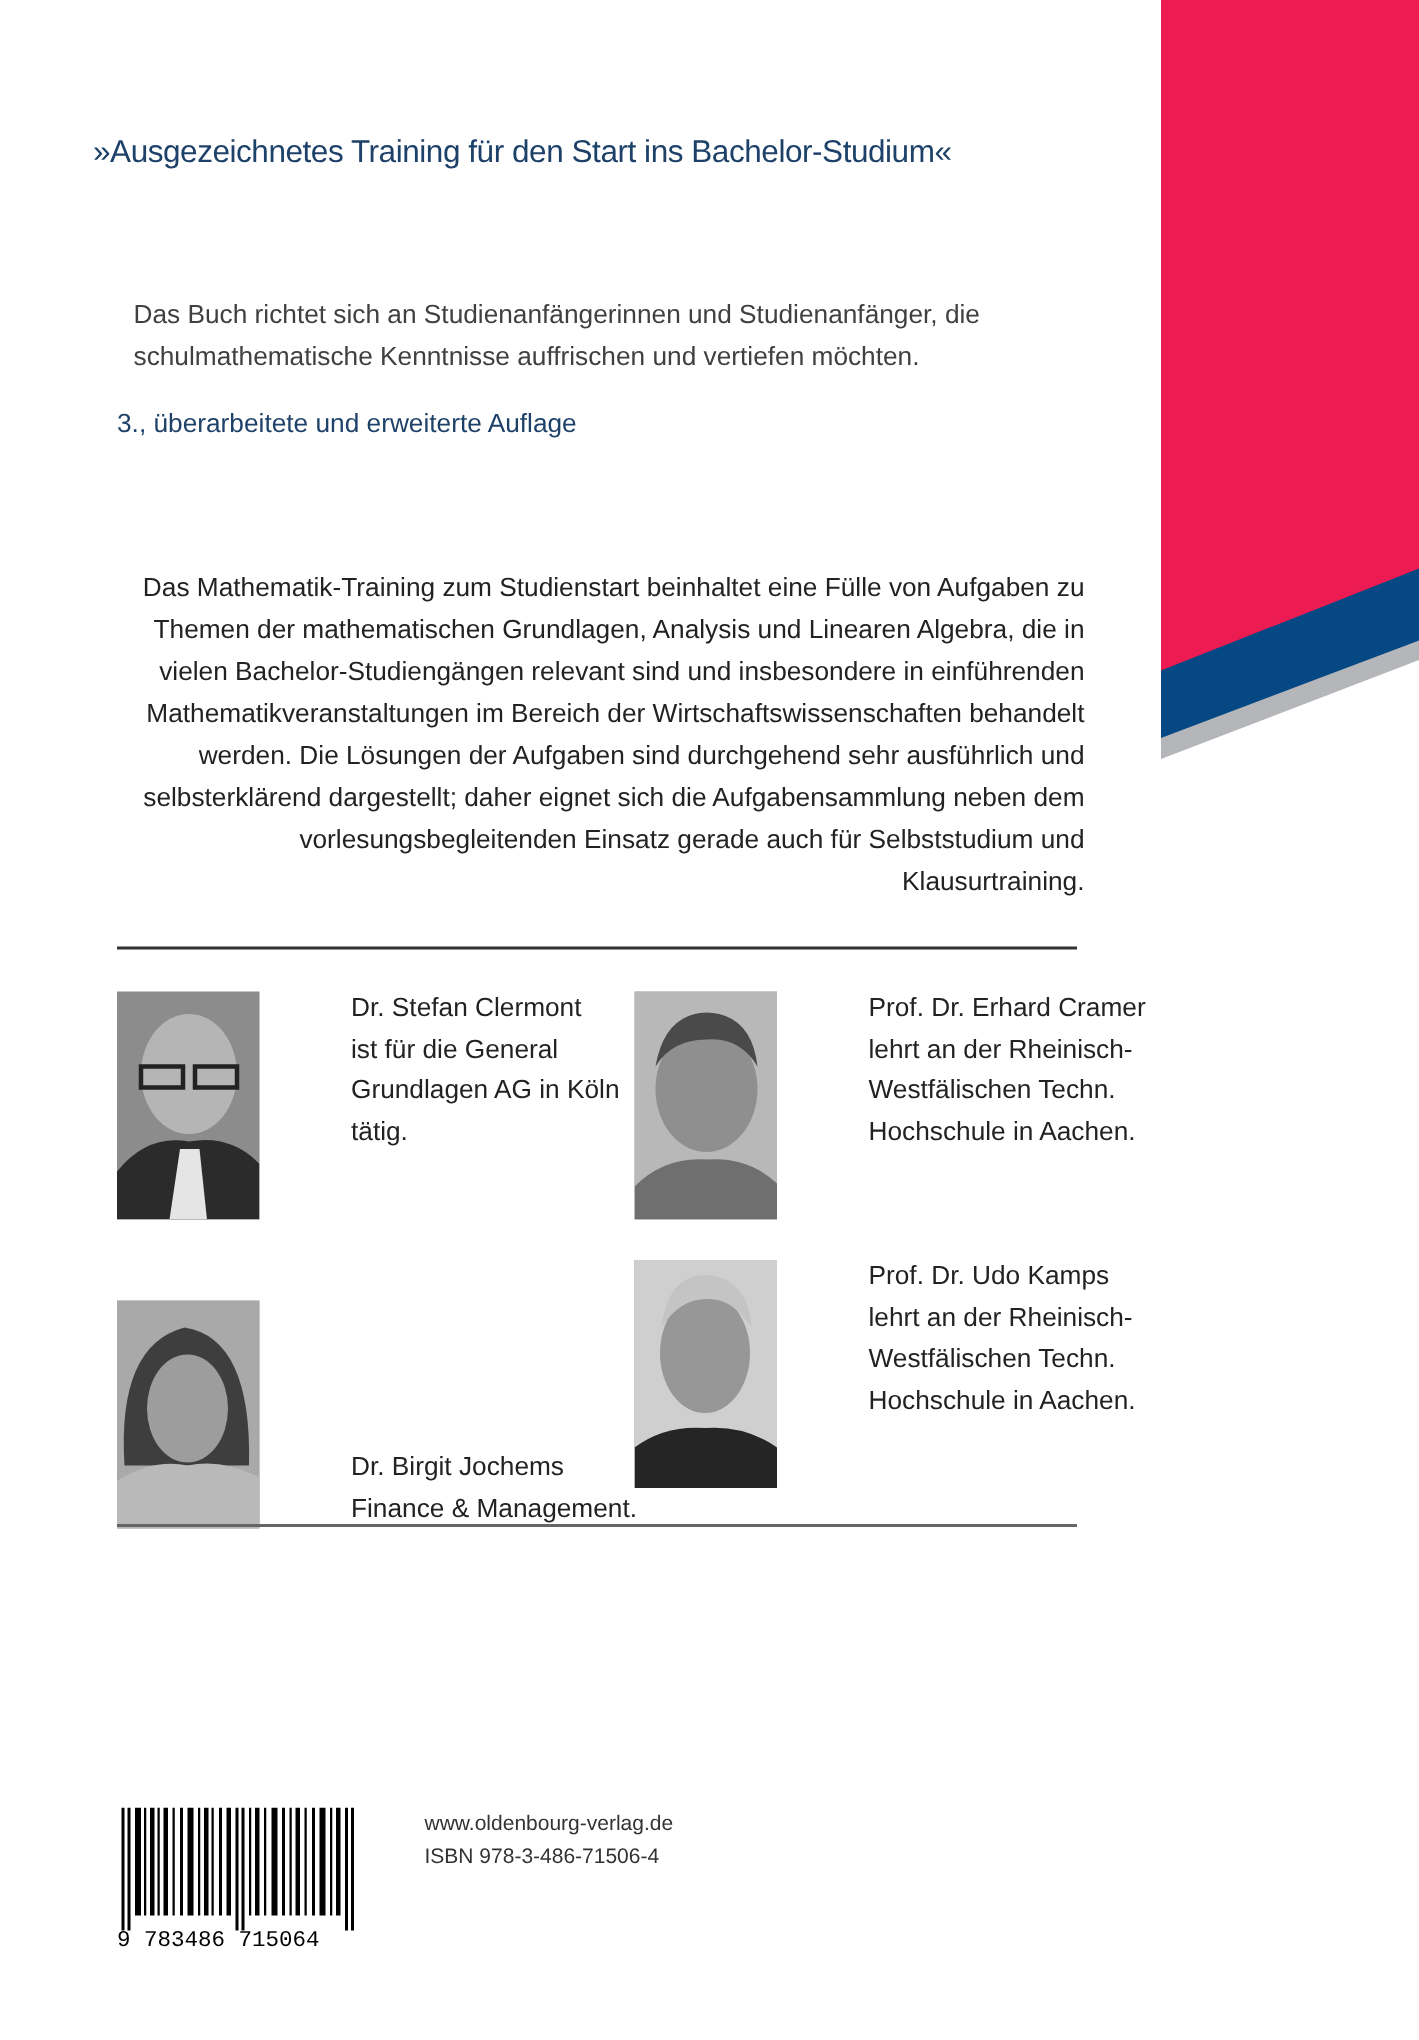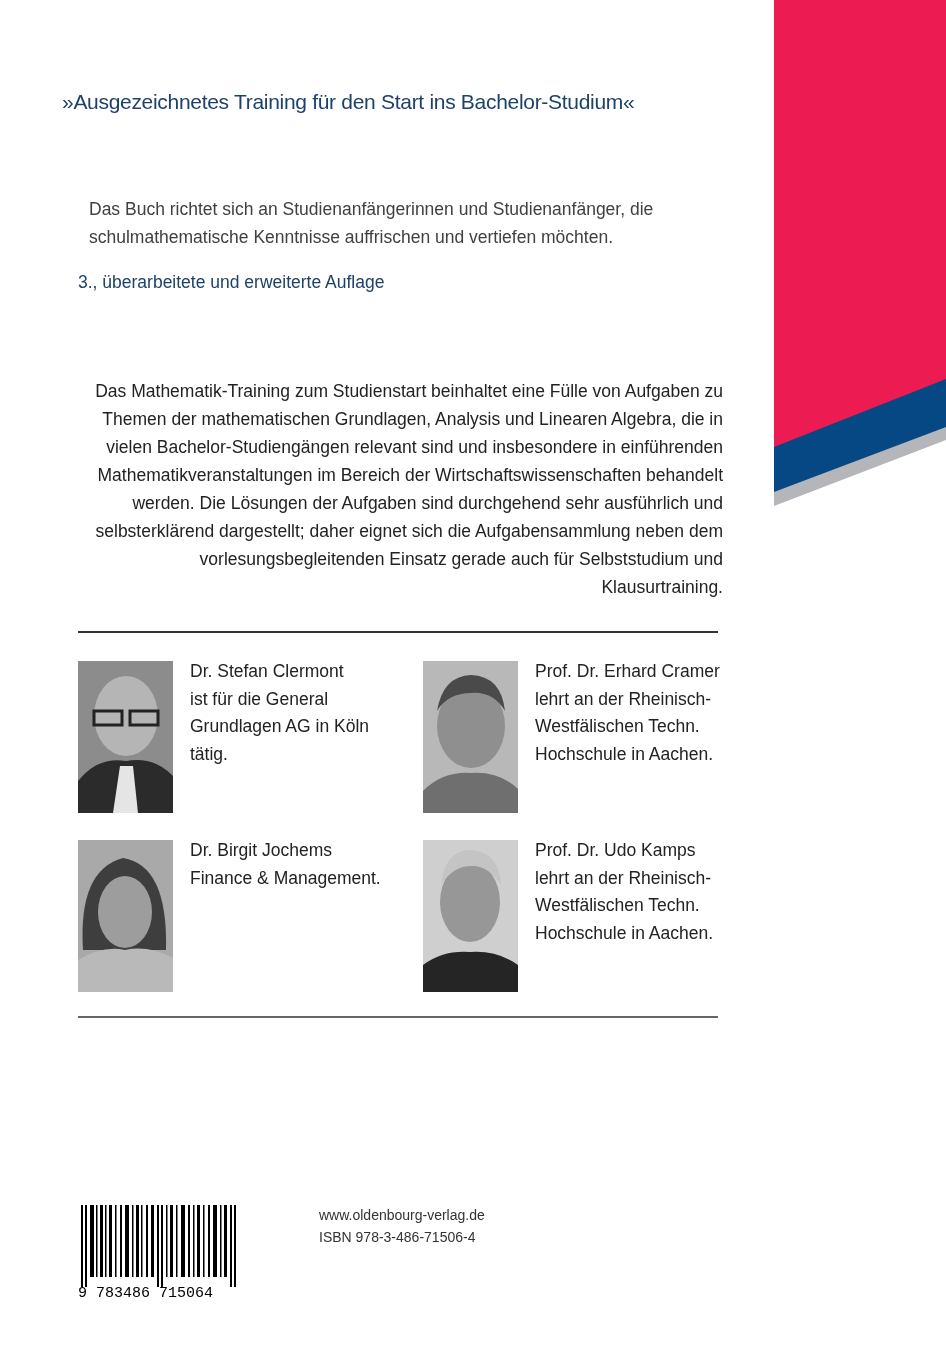--- a/index.html
+++ b/index.html
@@ -14,7 +14,7 @@
   .body-text { position:absolute; left:78px; top:377px; width:645px; font-size:17.5px; line-height:28px;
                color:#222; margin:0; text-align:right; }
   .rule { position:absolute; left:78px; width:640px; height:2px; background:#333; }
-  .author { position:absolute; display:flex; }
+  .author { position:absolute; display:flex;gap:44px; }
   .photo { width:95px; height:152px; background:#9a9a9a; position:relative; overflow:hidden; flex:none; }
   .author-text { margin-left:17px; font-size:17.5px; line-height:27.5px; color:#222; margin-top:-3px; }
   .author-text div { white-space:nowrap; }

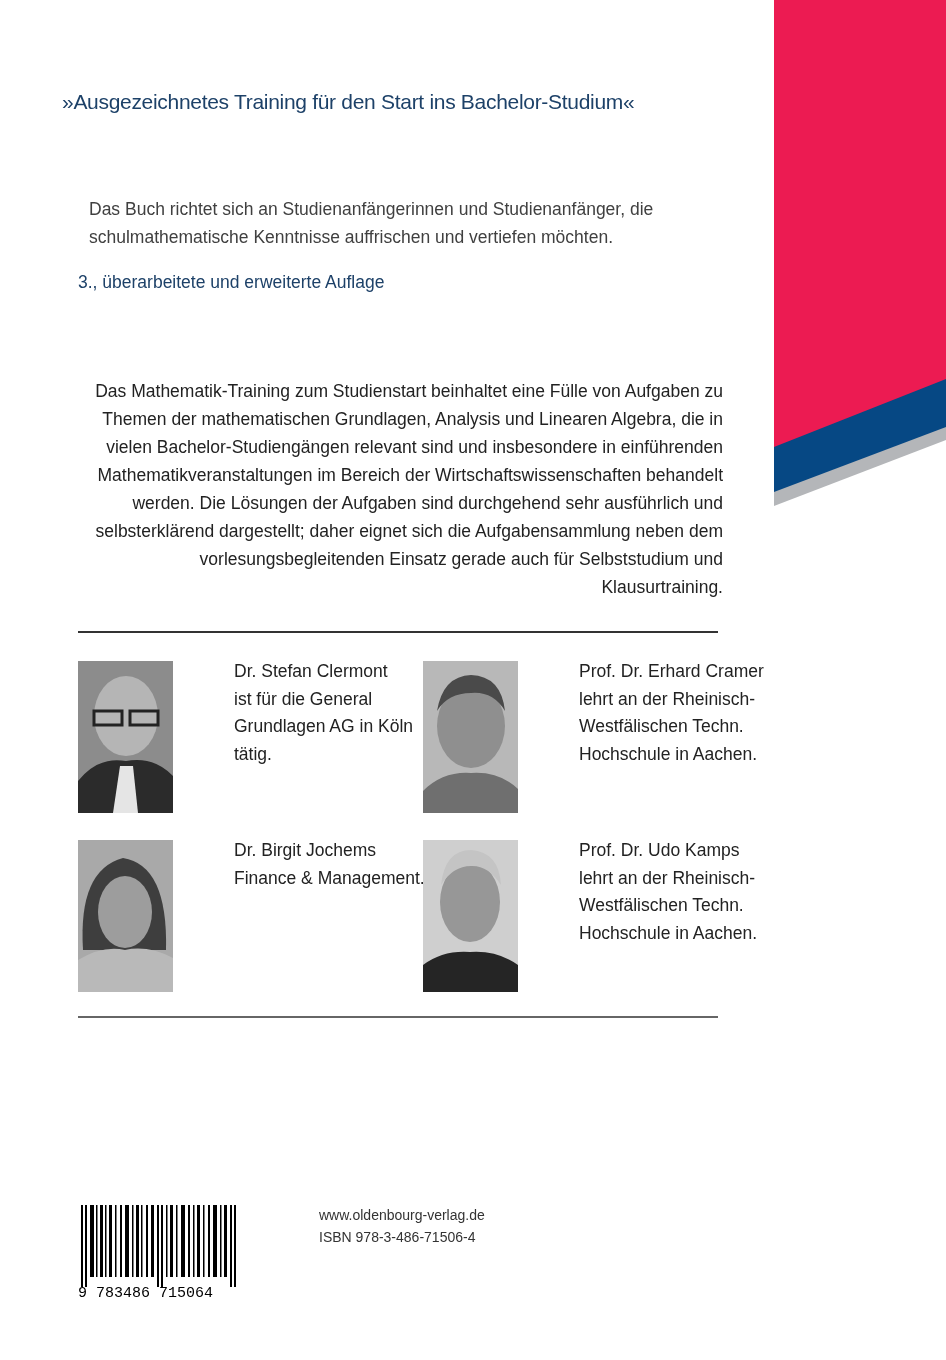--- a/index.html
+++ b/index.html
@@ -73,7 +73,7 @@
   </div>
 </div>
 
-<div class="author" style="left:78px; top:840px;">
+<div class="author" style="left:78px; top:867px;align-items:flex-end;">
   <div class="photo">
     <svg width="95" height="152" viewBox="0 0 95 152">
       <rect width="95" height="152" fill="#a9a9a9"></rect>

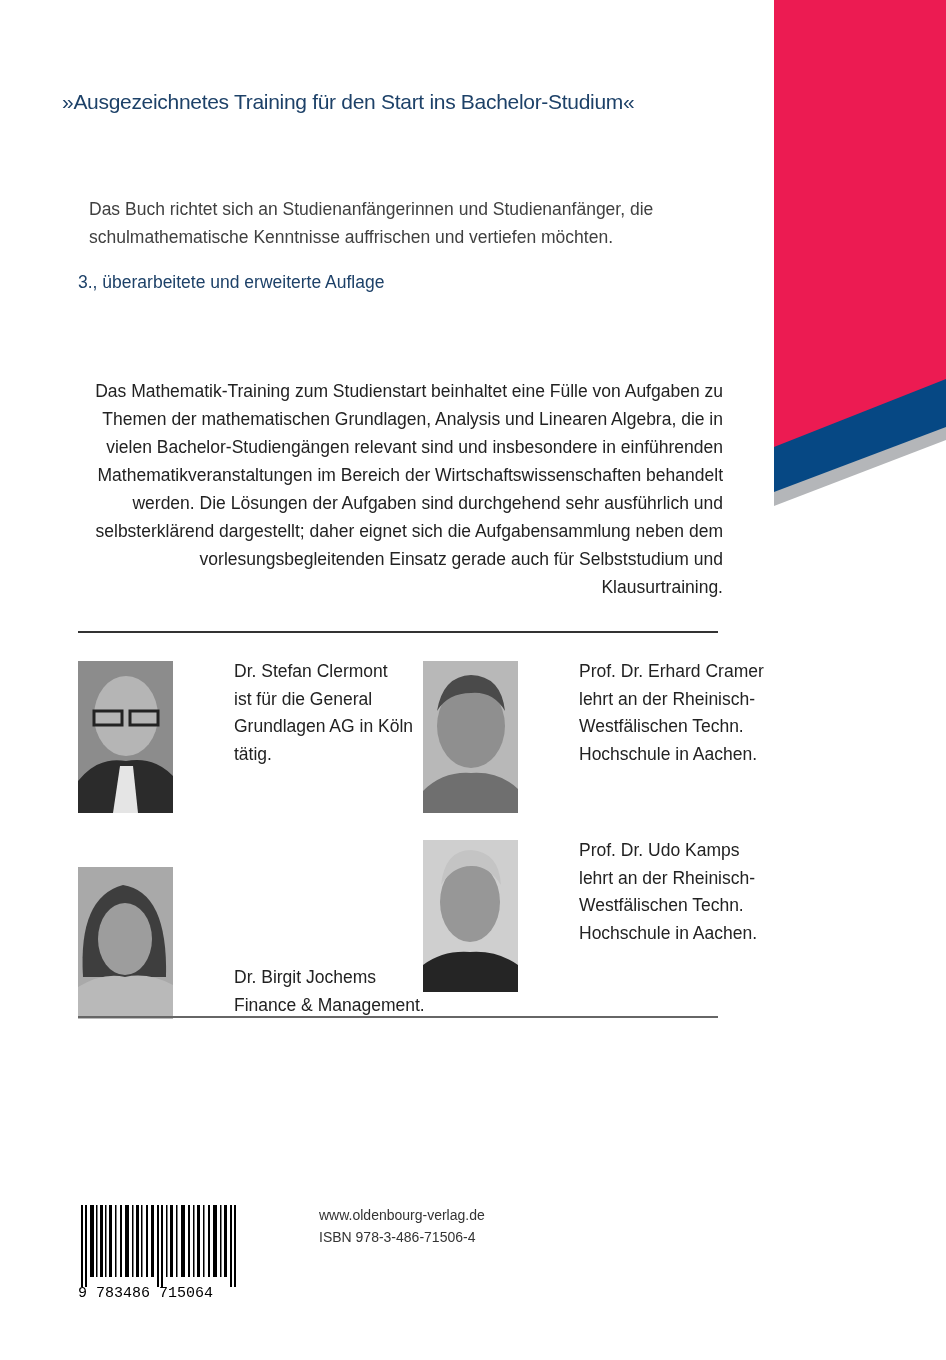--- a/index.html
+++ b/index.html
@@ -19,7 +19,7 @@
   .author-text { margin-left:17px; font-size:17.5px; line-height:27.5px; color:#222; margin-top:-3px; }
   .author-text div { white-space:nowrap; }
   .barcode { position:absolute; left:78px; top:1205px; width:168px; height:95px; }
-  .publisher { position:absolute; left:283px; top:1204px; font-size:14px; line-height:22px; color:#333;margin-left:36px; }
+  .publisher { position:absolute; left:283px; top:1204px; font-size:14px; line-height:22px; color:#333; }
 </style>
 </head>
 <body>

